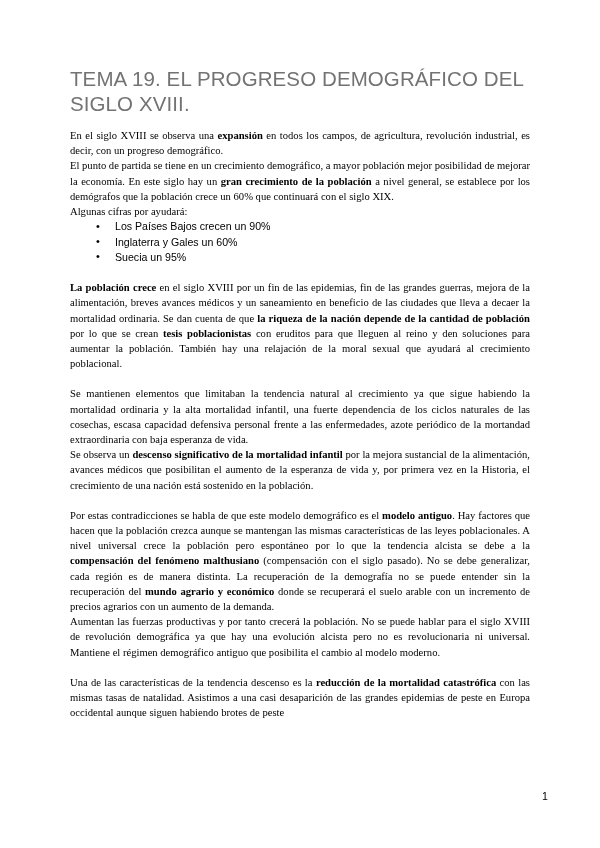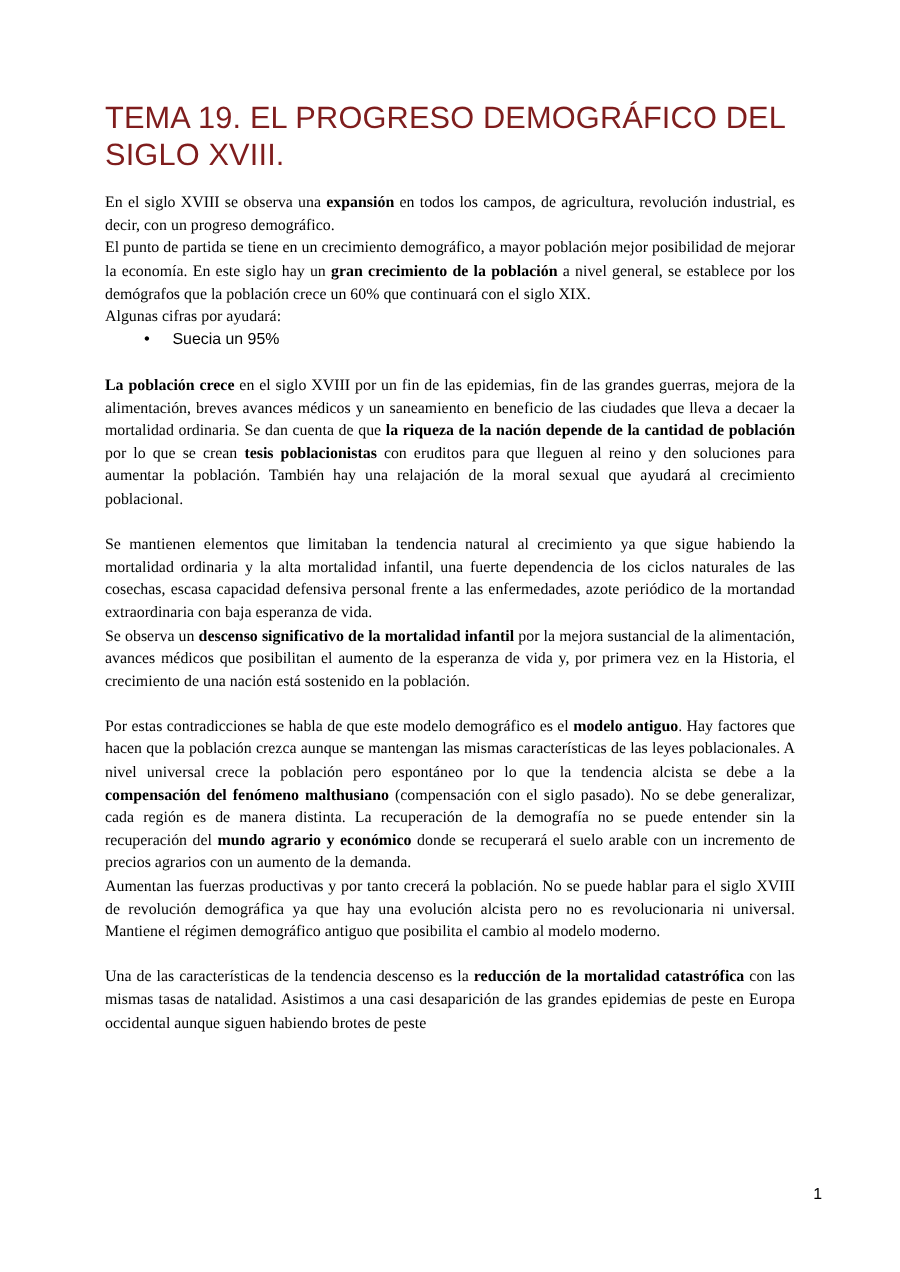--- a/index.html
+++ b/index.html
@@ -84,7 +84,7 @@
 
   <div class="content">
 
-    <h1 class="doc-title" style="color: #7f1d1d;">TEMA 19. EL PROGRESO DEMOGRÁFICO DEL SIGLO XVIII.</h1>
+    <h1 class="doc-title" style="color: #737373;">TEMA 19. EL PROGRESO DEMOGRÁFICO DEL SIGLO XVIII.</h1>
 
     <div id="blocks-container">
         <p class="para"><span>En el siglo XVIII se observa una </span><b>expansión</b><span> en todos los campos, de agricultura, revolución industrial, es decir, con un progreso demográfico.</span></p>

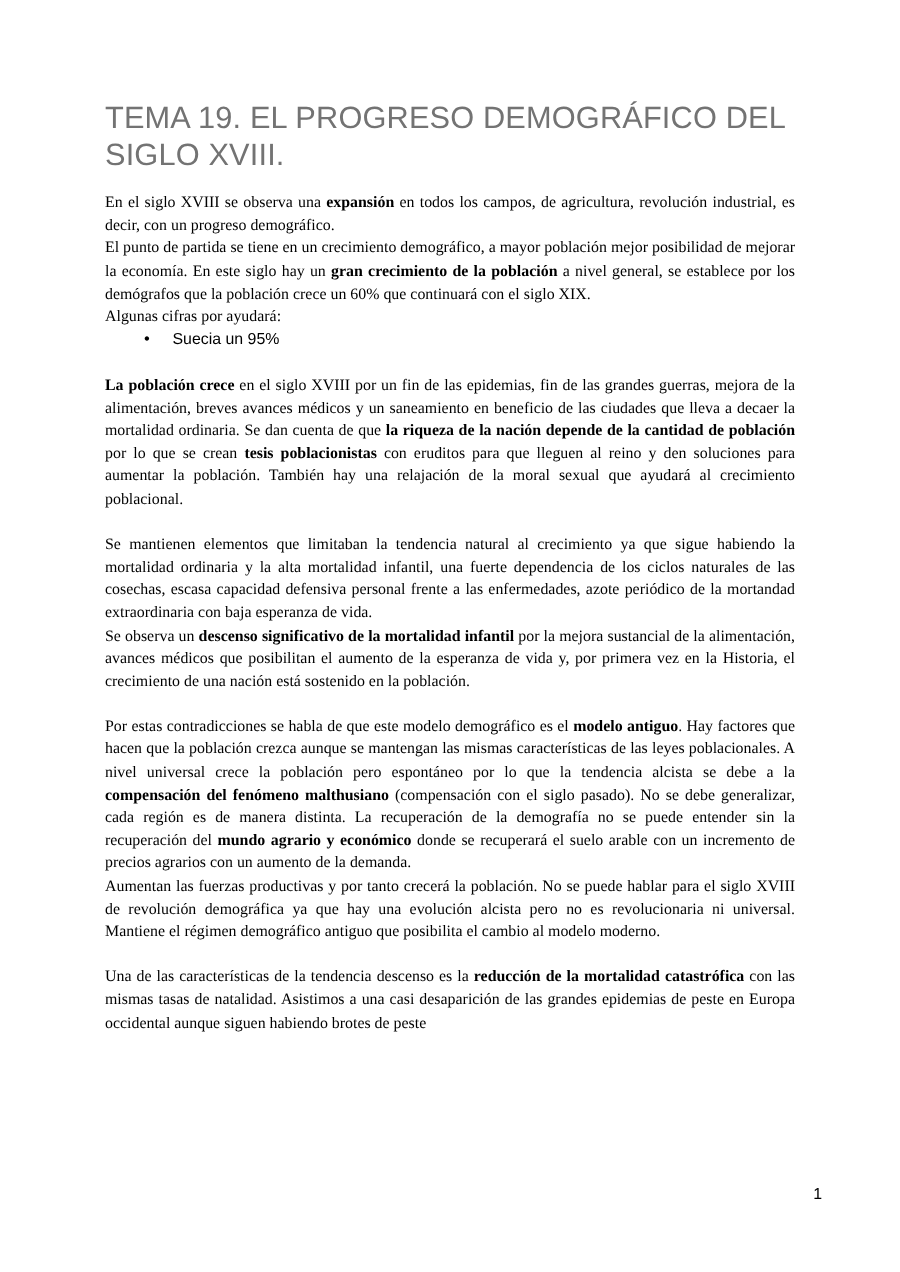--- a/index.html
+++ b/index.html
@@ -91,6 +91,7 @@
         <p class="para"><span>El punto de partida se tiene en un crecimiento demográfico, a mayor población mejor posibilidad de mejorar la economía. En este siglo hay un </span><b>gran crecimiento de la población</b><span> a nivel general, se establece por los demógrafos que la población crece un 60% que continuará con el siglo XIX.</span></p>
         <p class="para"><span>Algunas cifras por ayudará:</span></p>
         <ul class="bullet-list">
+          <li><span>Los Países Bajos crecen un 90%</span></li>
           <li><span>Suecia un 95%</span></li>
         </ul>
         <div class="spacer"></div>

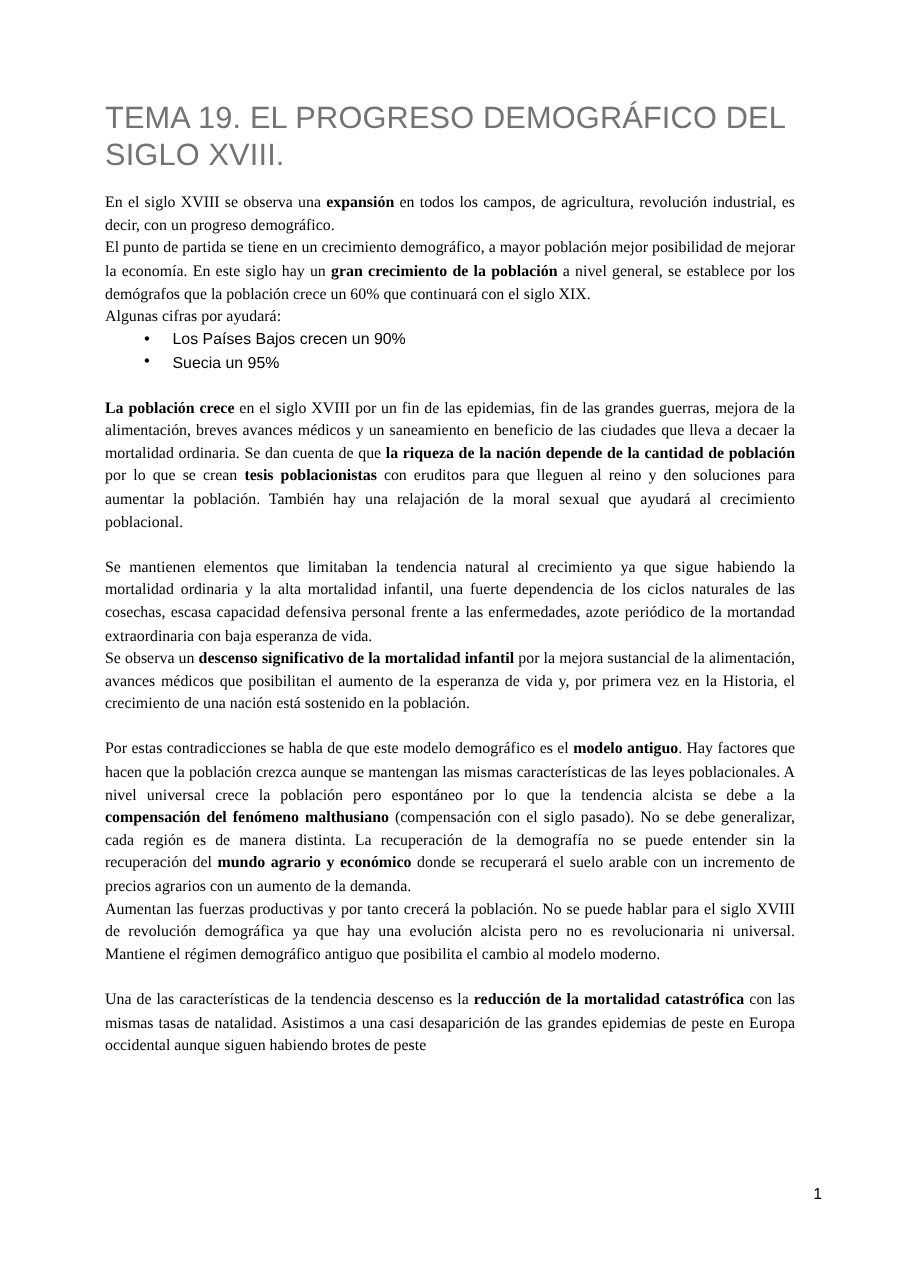--- a/index.html
+++ b/index.html
@@ -92,6 +92,7 @@
         <p class="para"><span>Algunas cifras por ayudará:</span></p>
         <ul class="bullet-list">
           <li><span>Los Países Bajos crecen un 90%</span></li>
+          <li><span>Inglaterra y Gales un 60%</span></li>
           <li><span>Suecia un 95%</span></li>
         </ul>
         <div class="spacer"></div>

